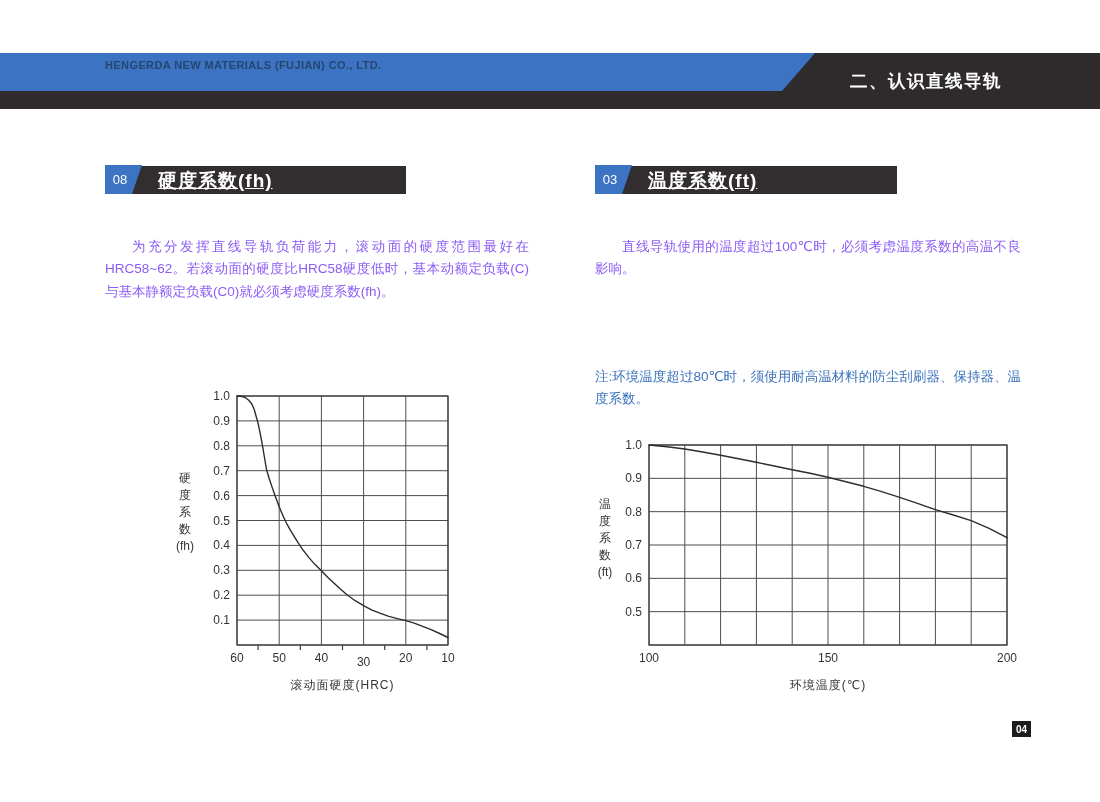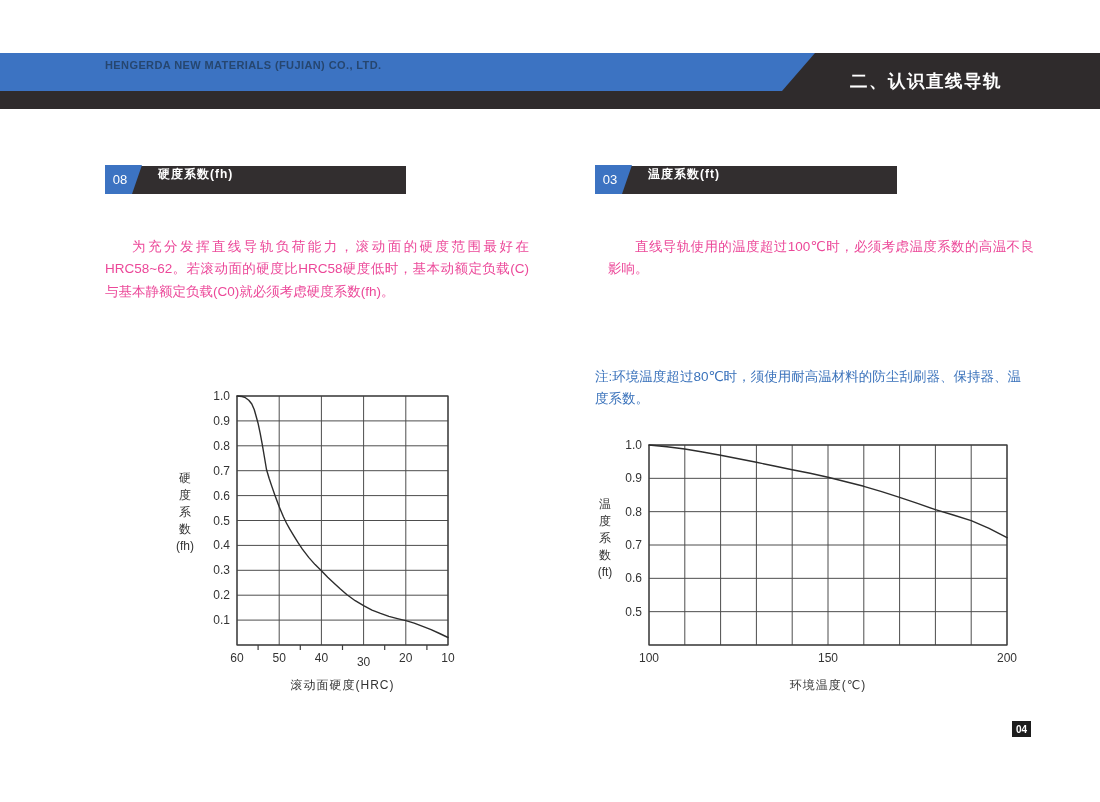--- a/index.html
+++ b/index.html
@@ -32,8 +32,8 @@
   .sec-header{height:29px;}
   .sec-bar{
     position:absolute;left:0;top:1px;right:0;bottom:0;background:#322e2f;
-    display:flex;align-items:flex-start;padding-left:53px;box-sizing:border-box;
-    color:#ffffff;font-size:12px;font-weight:bold;letter-spacing:1px;
+    display:flex;align-items:flex-end;padding-left:53px;box-sizing:border-box;
+    color:#ffffff;font-size:19px;font-weight:bold;letter-spacing:1px;text-decoration:underline;
   }
   .sec-badge{
     position:absolute;left:0;top:0;width:37px;height:29px;background:#3c73c2;

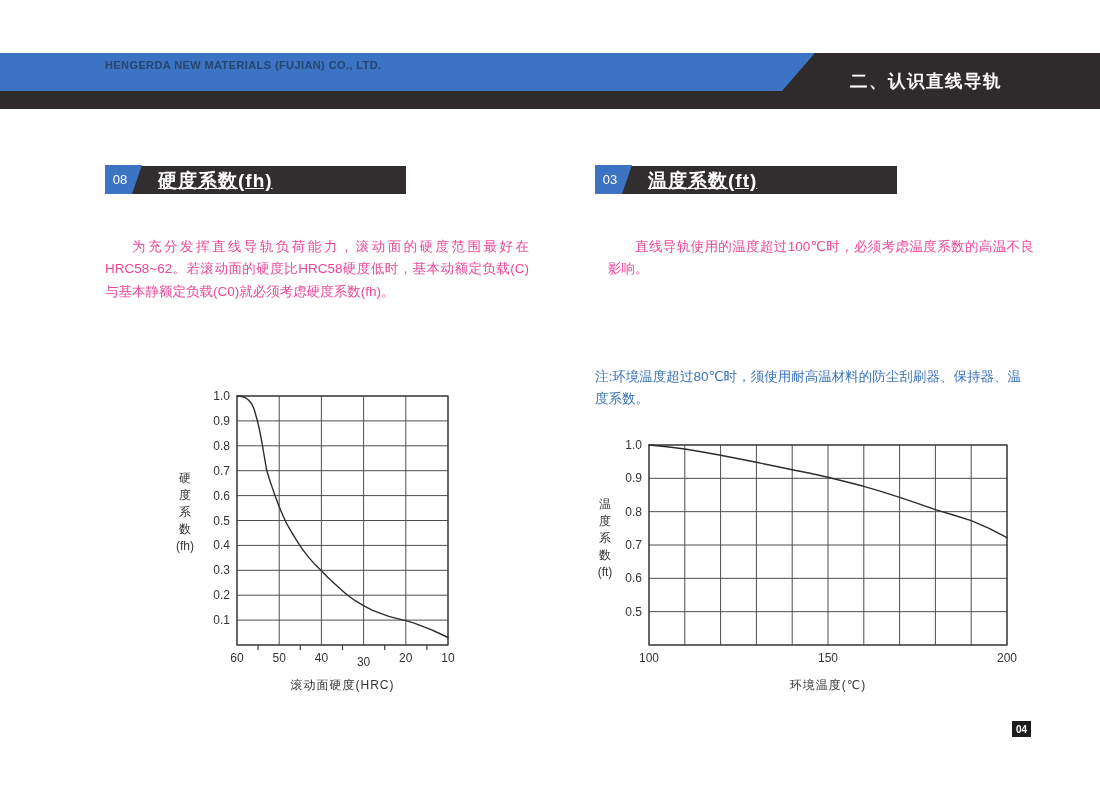--- a/index.html
+++ b/index.html
@@ -46,7 +46,7 @@
   
   .body-text{
     font-size:13.5px;line-height:22.4px;text-align:justify;
-    text-indent:2em;color:#ec4899;
+    text-indent:2em;color:#8b5cf6;
   }
   .note-text{
     font-size:13.5px;line-height:22px;text-align:justify;

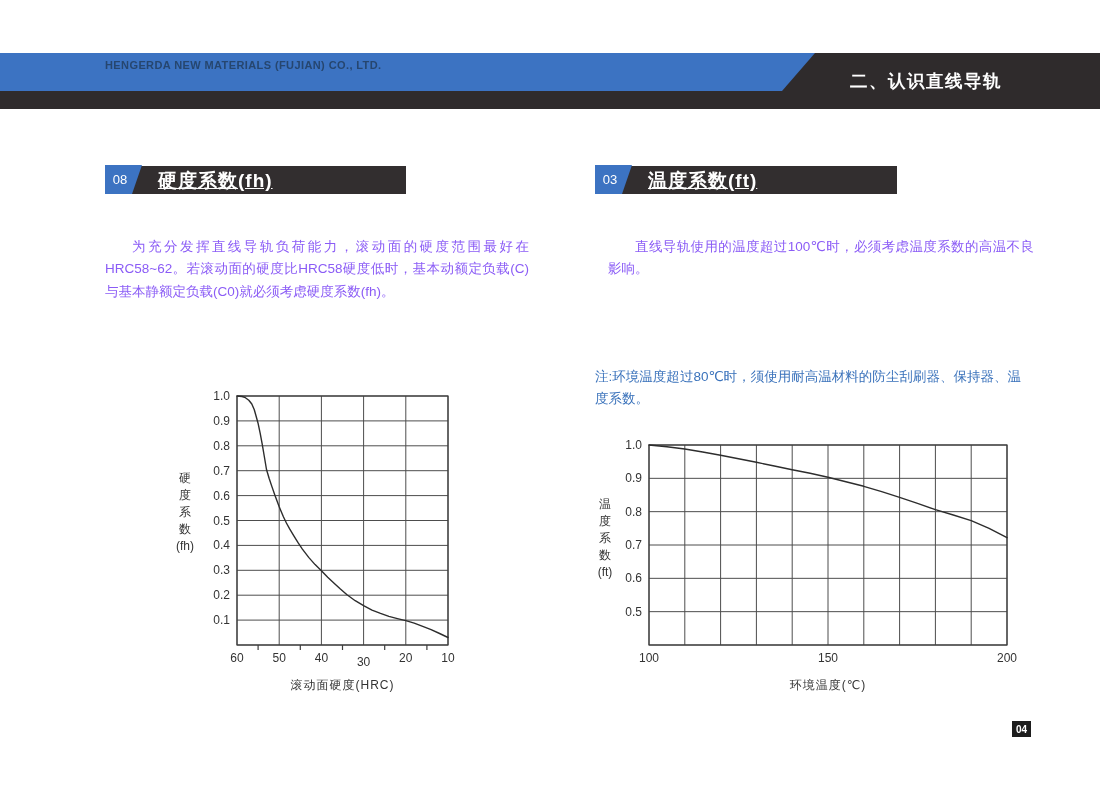--- a/index.html
+++ b/index.html
@@ -138,7 +138,7 @@
   </div>
   <div class="sec-badge">03</div>
 </div>
-<div class="abs body-text" style="left:608px;top:236px;width:426px;">直线导轨使用的温度超过100℃时，必须考虑温度系数的高温不良影响。</div>
+<div class="abs body-text" style="left:595px;top:236px;width:426px;">直线导轨使用的温度超过100℃时，必须考虑温度系数的高温不良影响。</div>
 <div class="abs note-text" style="left:595px;top:366px;width:426px;">注:环境温度超过80℃时，须使用耐高温材料的防尘刮刷器、保持器、温度系数。</div>
 
 <svg class="abs chart" style="left:575px;top:433px;" width="460" height="270" viewBox="0 0 460 270">

